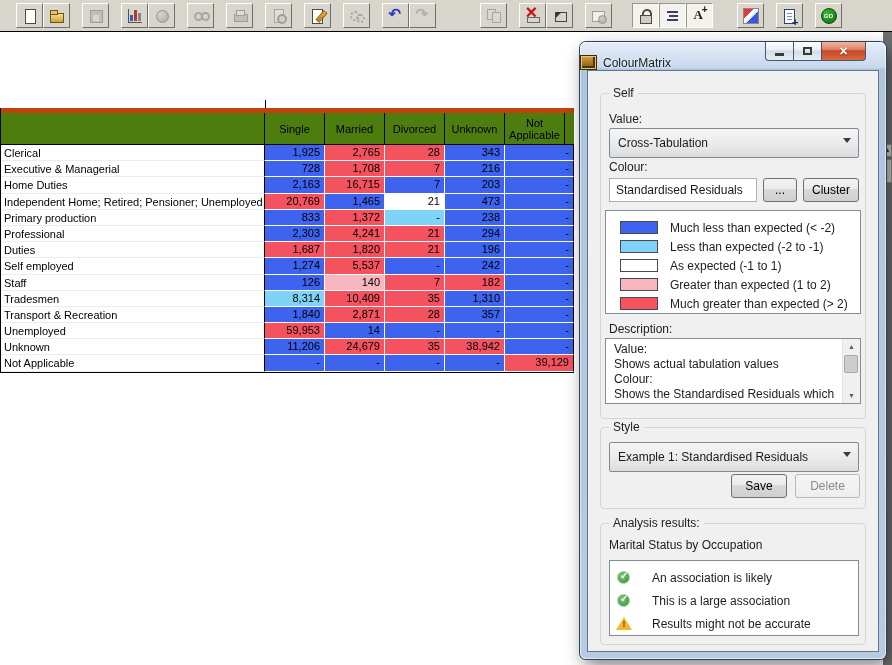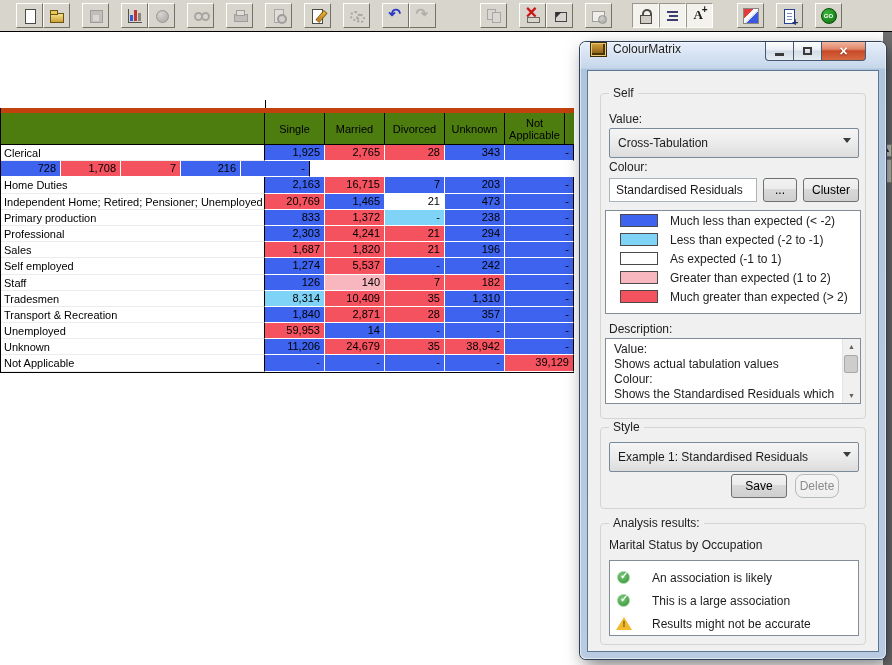--- a/index.html
+++ b/index.html
@@ -94,7 +94,7 @@
   .dialog{position:absolute;left:580px;top:42px;width:306px;height:617px;border-radius:6px;
           background:linear-gradient(180deg,#e6eefa 0,#c6d7eb 26px,#afc5dd 27px,#b9cbe0 100%);
           box-shadow:0 0 0 1px #2f4159,inset 0 0 0 1px rgba(255,255,255,.55),4px 7px 18px rgba(0,0,0,.5);}
-  .dlg-titlebar{position:absolute;left:0;top:0;right:0;height:28px;display:flex;align-items:flex-start;padding-left:10px;}
+  .dlg-titlebar{position:absolute;left:0;top:0;right:0;height:28px;display:flex;align-items:flex-end;}
   .dlg-icon{width:15px;height:13px;margin-right:6px;flex:none;border:1px solid #3a2a08;
             background:linear-gradient(#d8a23c,#7a5210);box-shadow:inset 0 0 0 1px #e8c878,inset -3px -3px 0 #4a3508;}
   .dlg-title{font-size:12px;color:#1a1a1a;text-shadow:0 0 4px rgba(255,255,255,.9);}

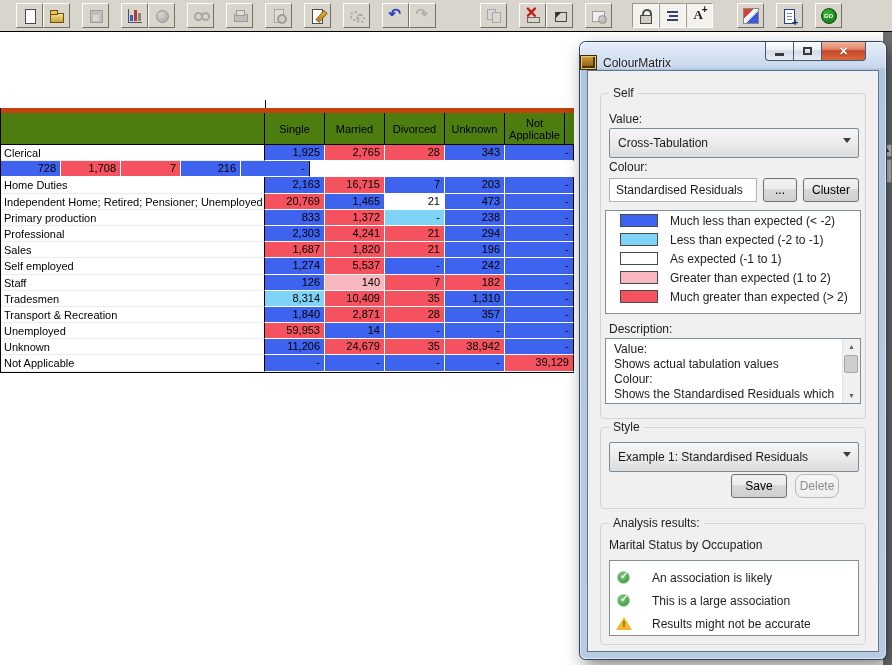--- a/index.html
+++ b/index.html
@@ -270,6 +270,7 @@
           </div>
 
           <div class="row">
+            <div class="rlabel">Executive &amp; Managerial</div>
             <div class="dcell c-ml">728</div>
             <div class="dcell c-mg">1,708</div>
             <div class="dcell c-mg">7</div>

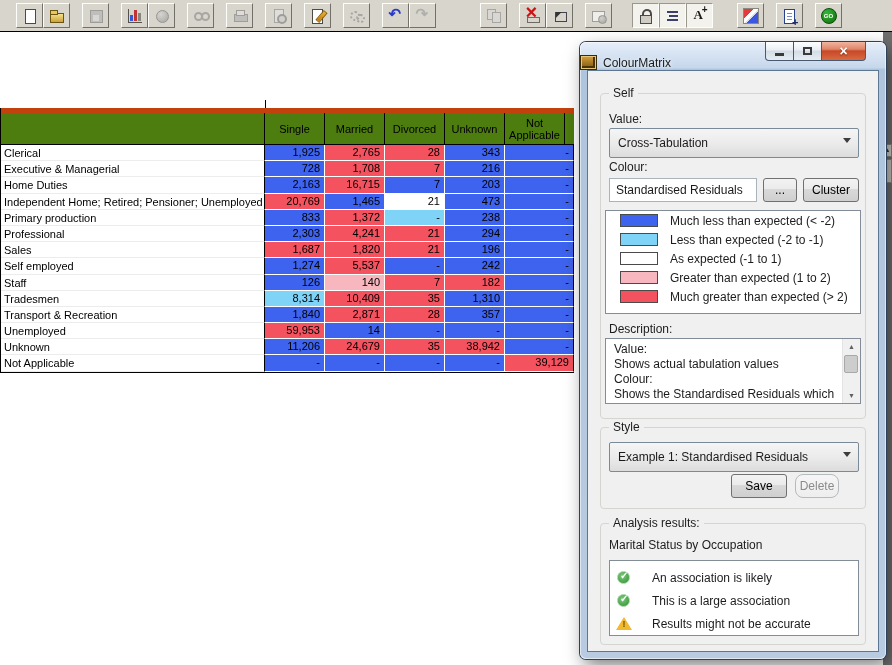--- a/index.html
+++ b/index.html
@@ -125,7 +125,7 @@
         background:linear-gradient(#f2f2f2,#ebebeb 45%,#d9d9d9 46%,#cfcfcf);display:flex;align-items:center;justify-content:center;}
   .abtn.disabled{color:#8b8b8b;border-color:#b5babd;background:linear-gradient(#f5f5f5,#eeeeee);}
 
-  .legend-box{position:absolute;left:4px;top:116px;width:256px;height:104px;background:#fff;border:1px solid #828d98;box-sizing:border-box;}
+  .legend-box{position:absolute;left:4px;top:116px;width:256px;height:104px;background:#fff;border:1px solid #828d98;box-sizing:border-box;padding-top:7px;}
   .legend-row{display:flex;align-items:center;height:19px;padding-left:14px;}
   .legend-swatch{width:38px;height:13px;border:1px solid #4a4a4a;box-sizing:border-box;flex:none;}
   .legend-text{margin-left:12px;font-size:12px;color:#1c1c1c;white-space:nowrap;}

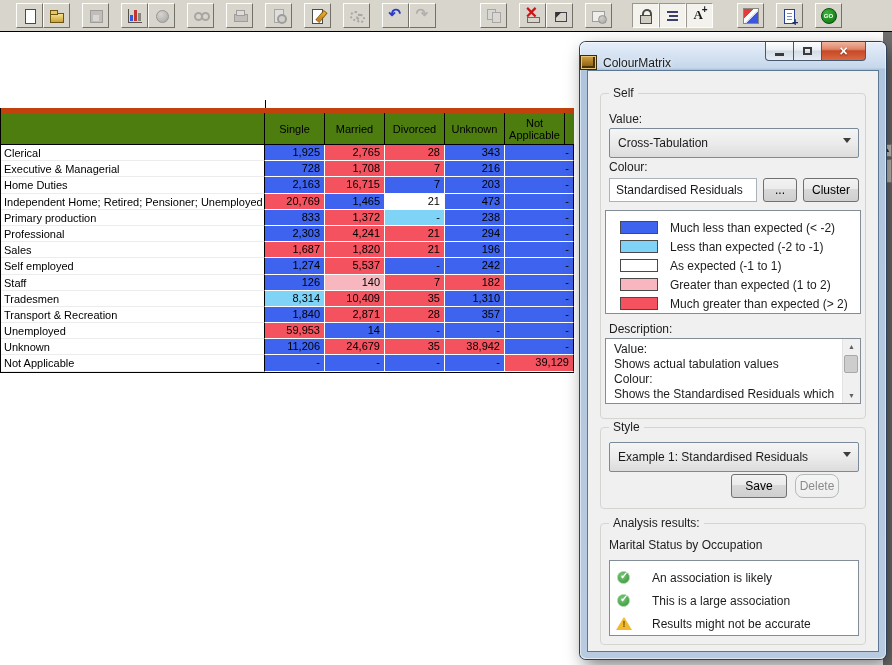--- a/index.html
+++ b/index.html
@@ -315,7 +315,7 @@
           </div>
 
           <div class="row">
-            <div class="rlabel">Sales</div>
+            <div class="rlabel">Duties</div>
             <div class="dcell c-mg">1,687</div>
             <div class="dcell c-mg">1,820</div>
             <div class="dcell c-mg">21</div>

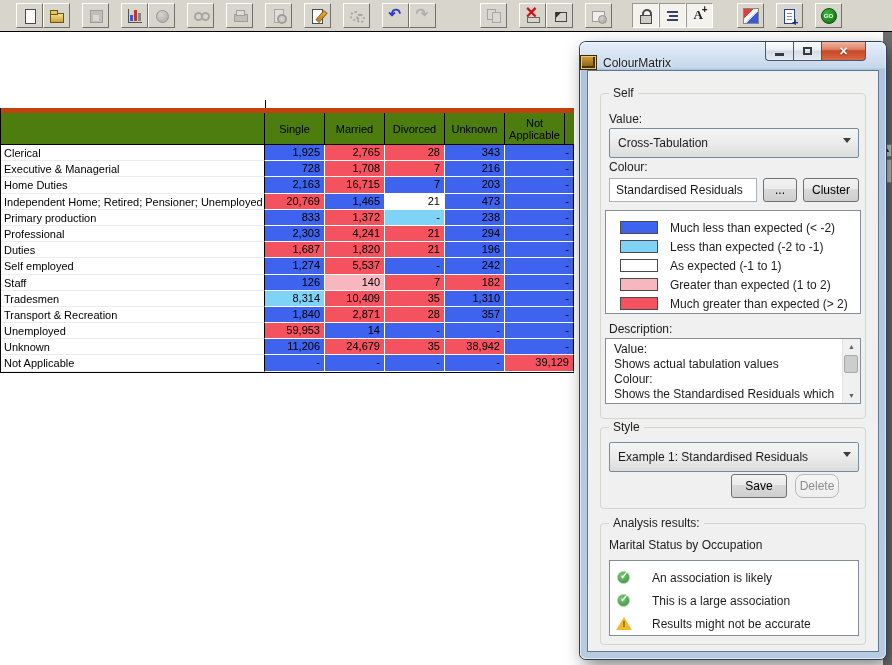--- a/index.html
+++ b/index.html
@@ -477,7 +477,7 @@
           <span class="combo-arrow"></span>
         </div>
         <div class="abtn" style="left:130px;top:46px;width:56px;">Save</div>
-        <div class="abtn disabled" style="left:194px;top:46px;width:44px;border-radius:8px;">Delete</div>
+        <div class="abtn disabled" style="left:194px;top:46px;width:65px;">Delete</div>
       </div>
 
       <div class="group grp-analysis">

